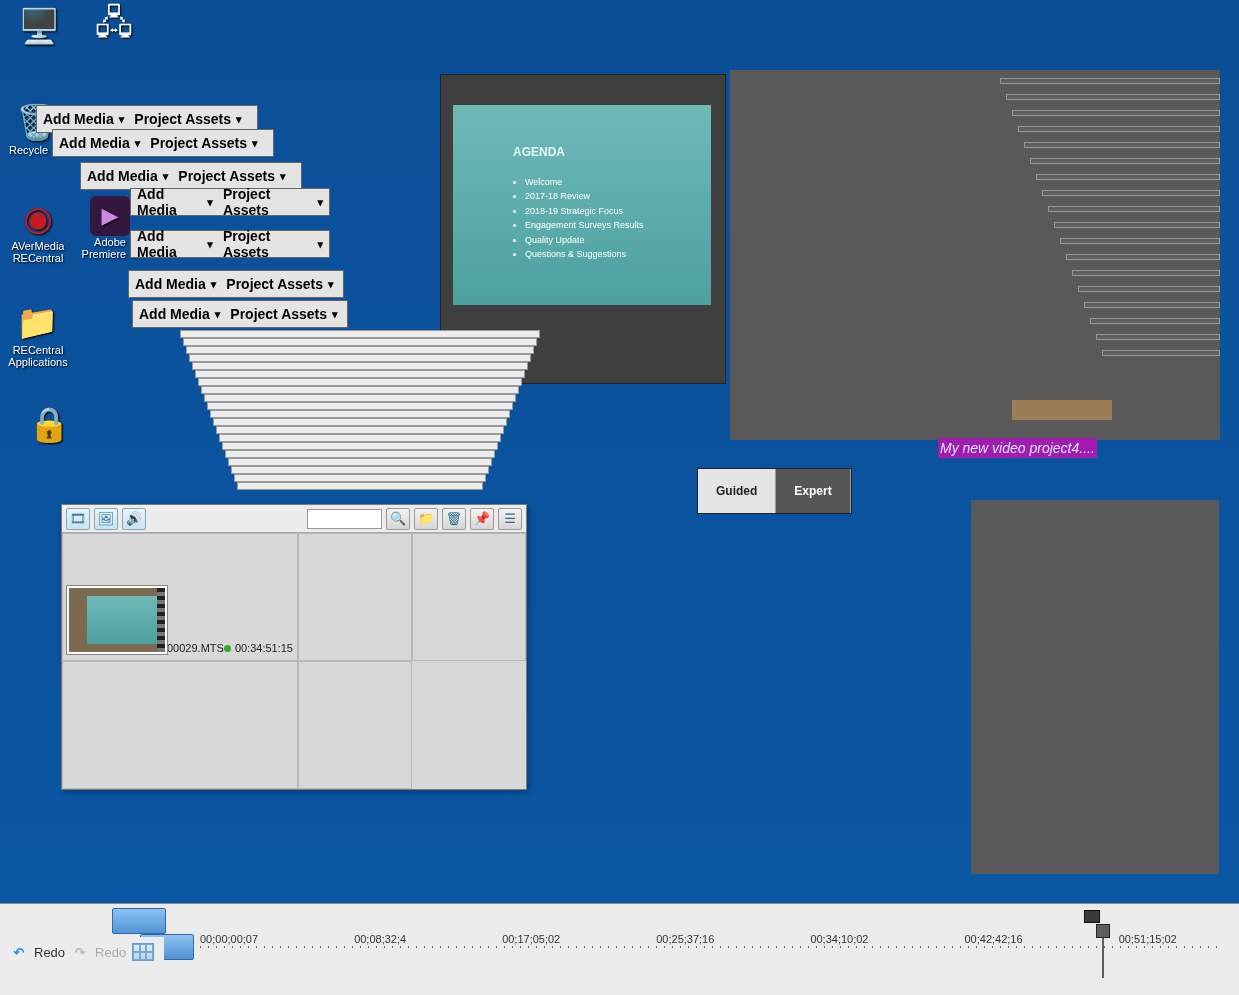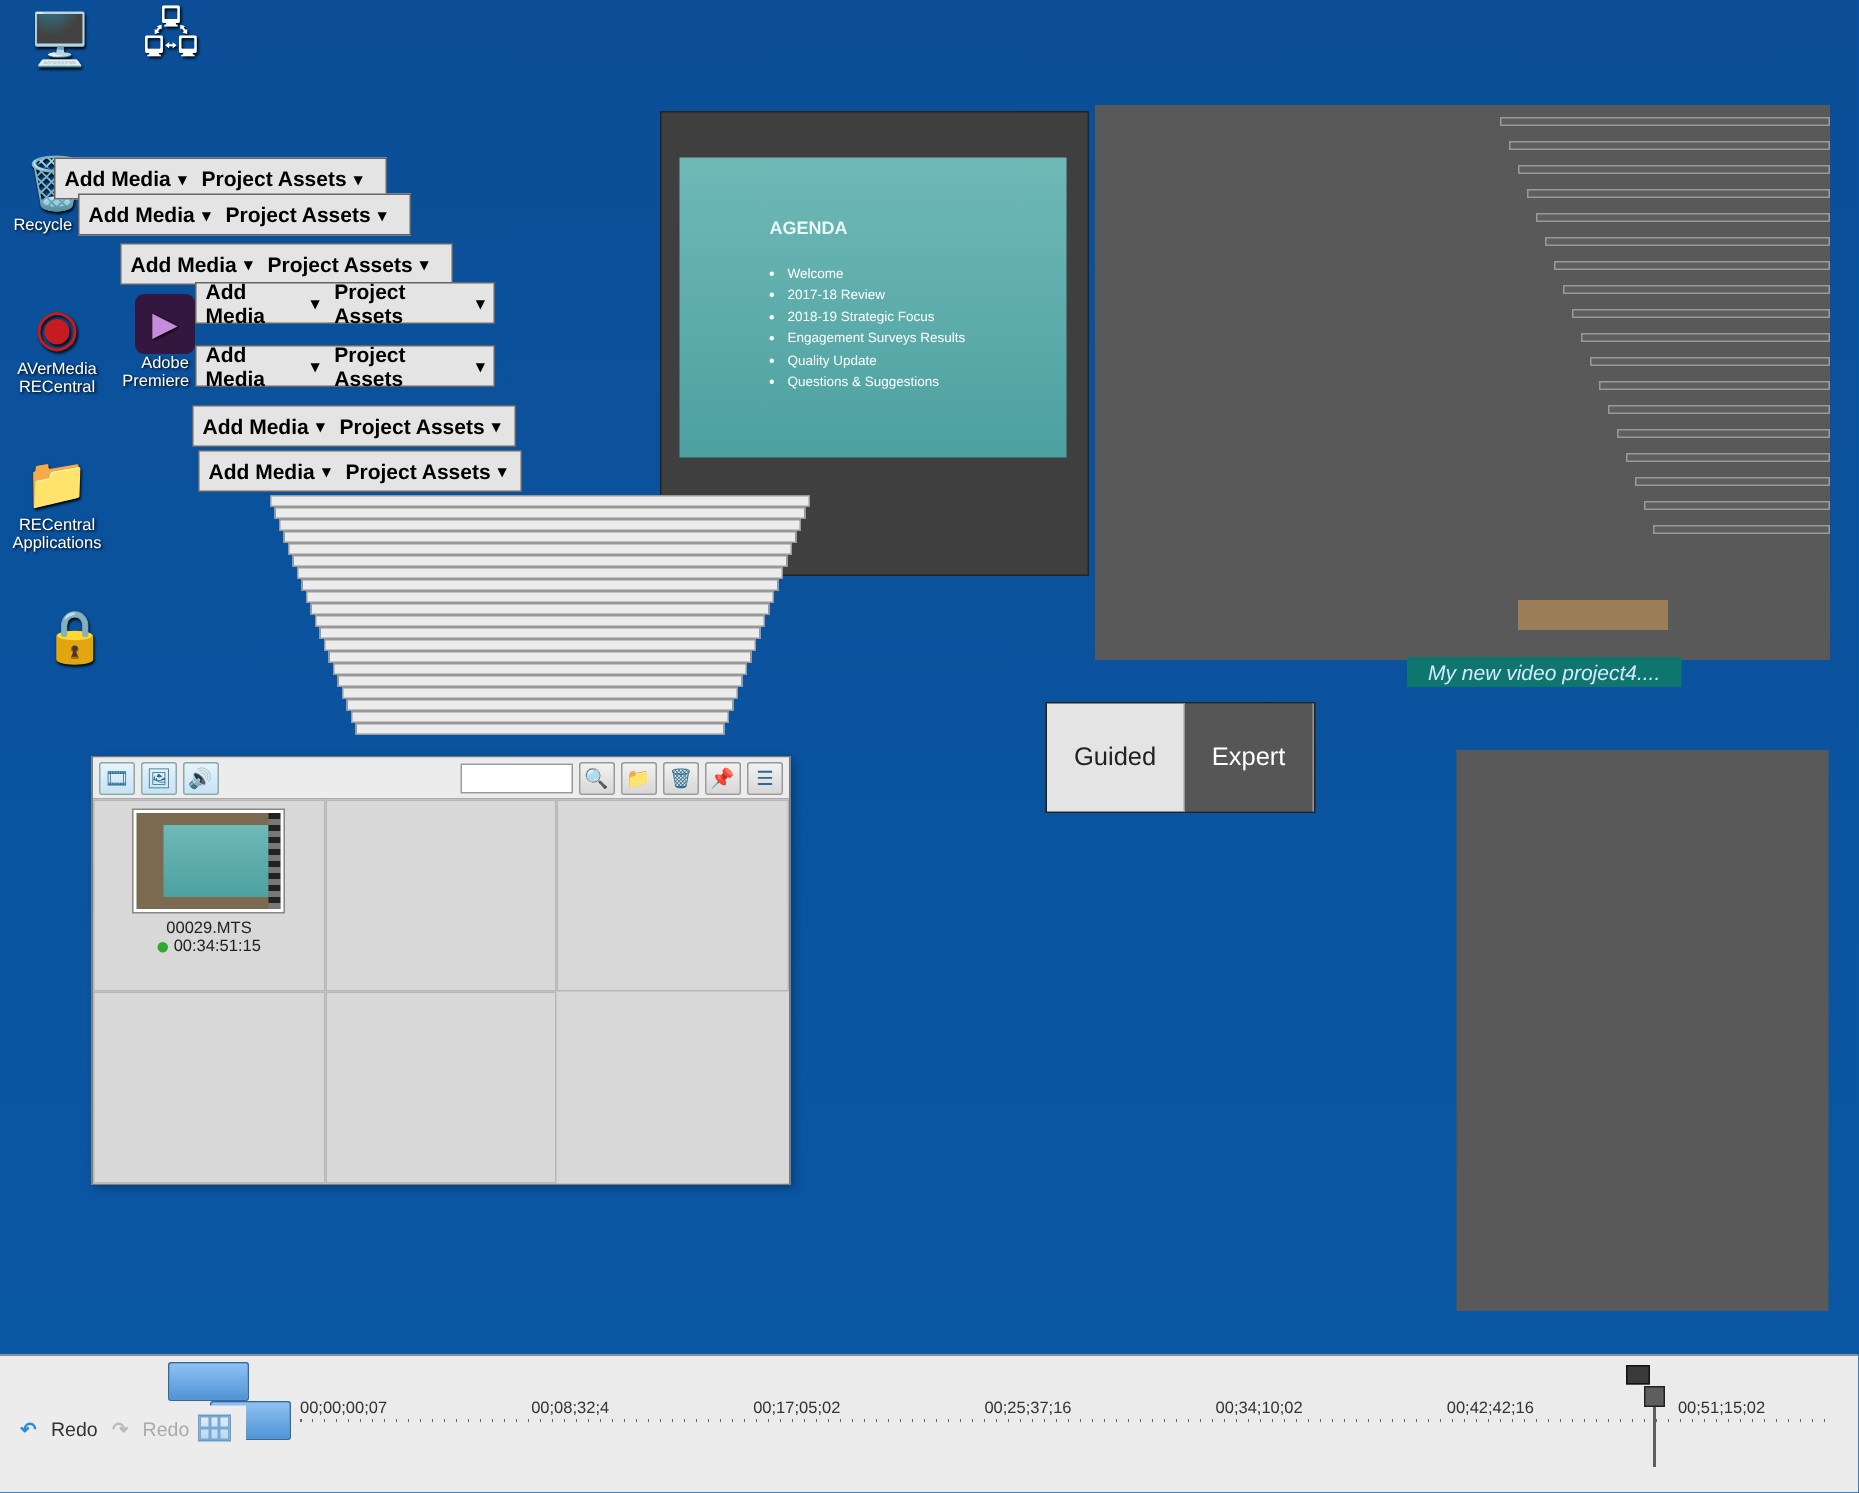--- a/index.html
+++ b/index.html
@@ -100,8 +100,8 @@
     color:#d4e9ff;
     font-style:italic;
     font-size:14px;
-    background:#0f766e;
-    padding:2px 14px;
+    background:#a21caf;
+    padding:2px 2px;
   }
   .tabs {
     position:absolute;

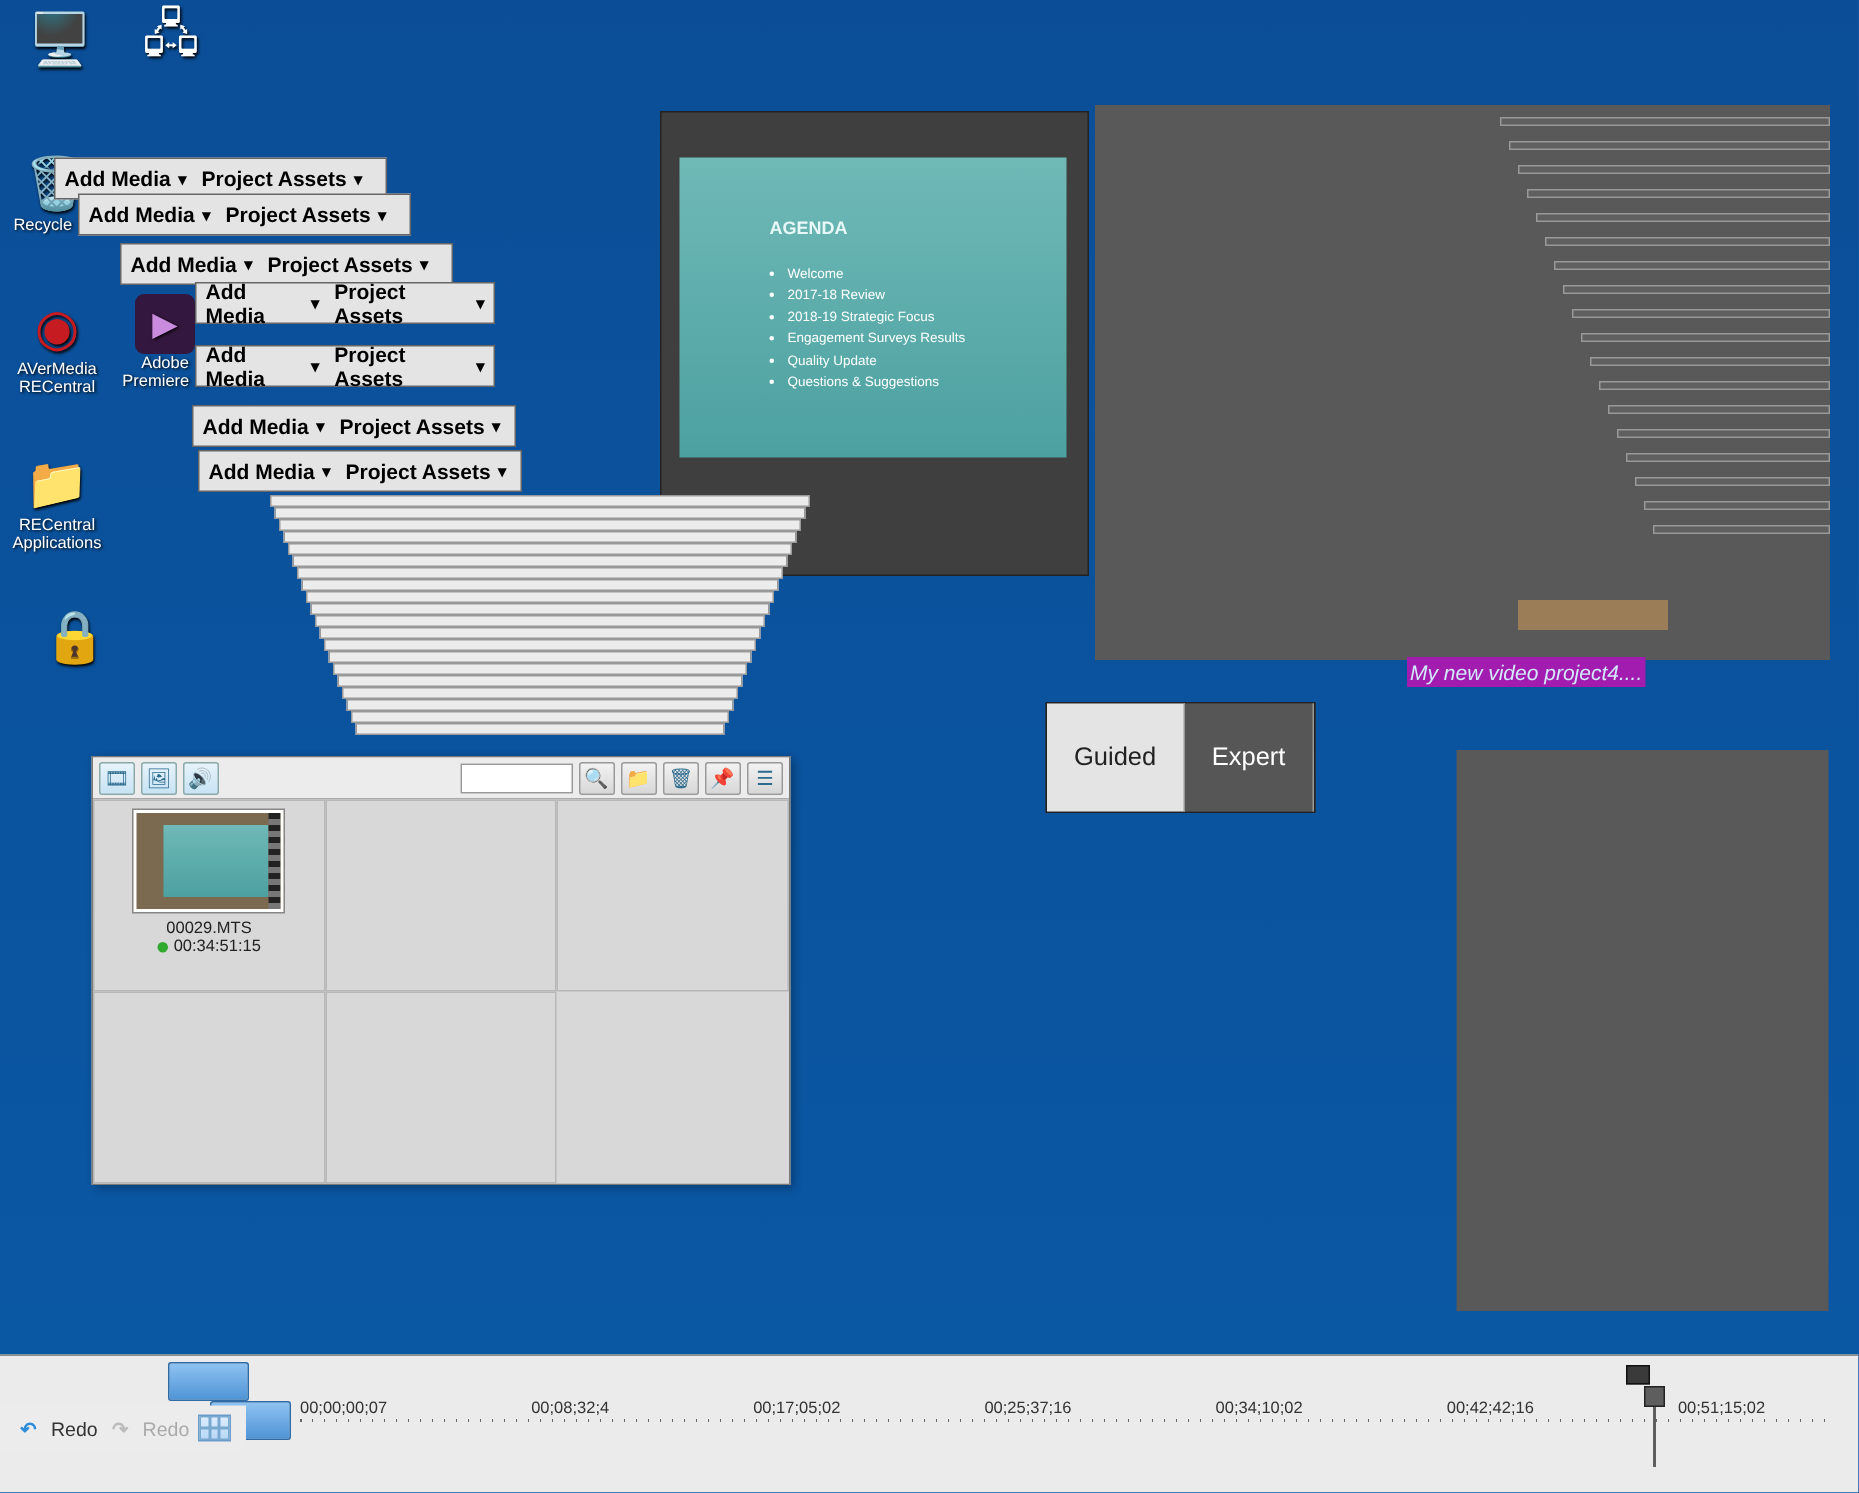--- a/index.html
+++ b/index.html
@@ -111,9 +111,9 @@
     border:1px solid #222;
   }
   .tabs .tab {
-    padding:26px 18px;
-    font-size:17px;
-    font-weight:400;
+    padding:15px 18px;
+    font-size:12px;
+    font-weight:700;
     color:#222;
     background:#e4e4e4;
     border-right:1px solid #999;

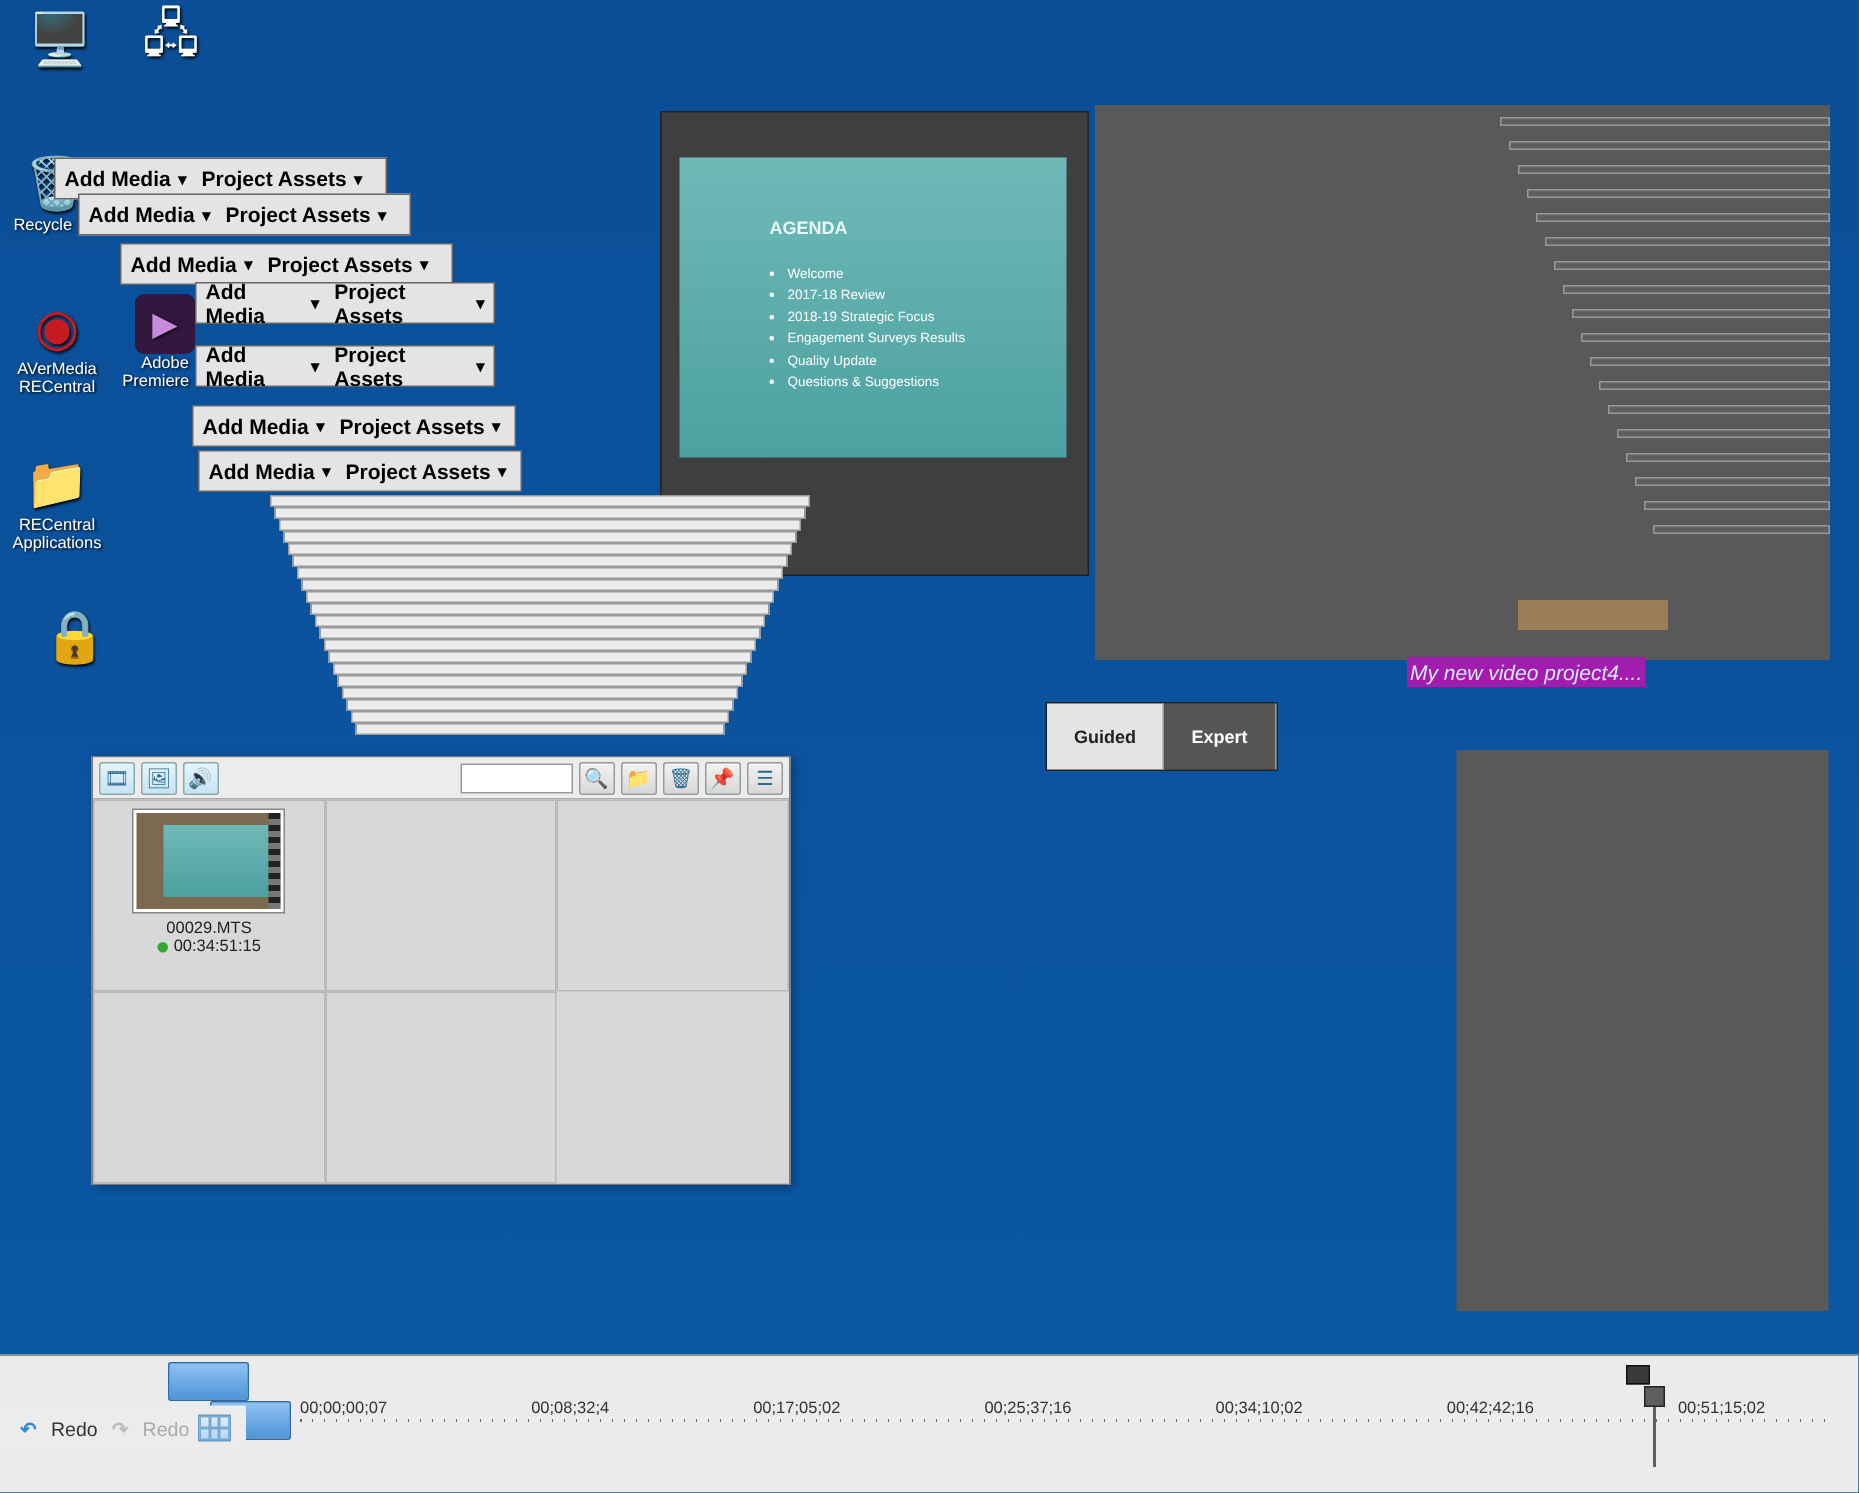--- a/index.html
+++ b/index.html
@@ -162,8 +162,8 @@
   }
   .assets-grid .cell {
     border:1px solid #b8b8b8;
-    display:flex; flex-direction:column;
-    align-items:center;
+    display:flex; flex-direction:row;
+    align-items:flex-end;
     padding:6px 4px;
     position:relative;
   }

